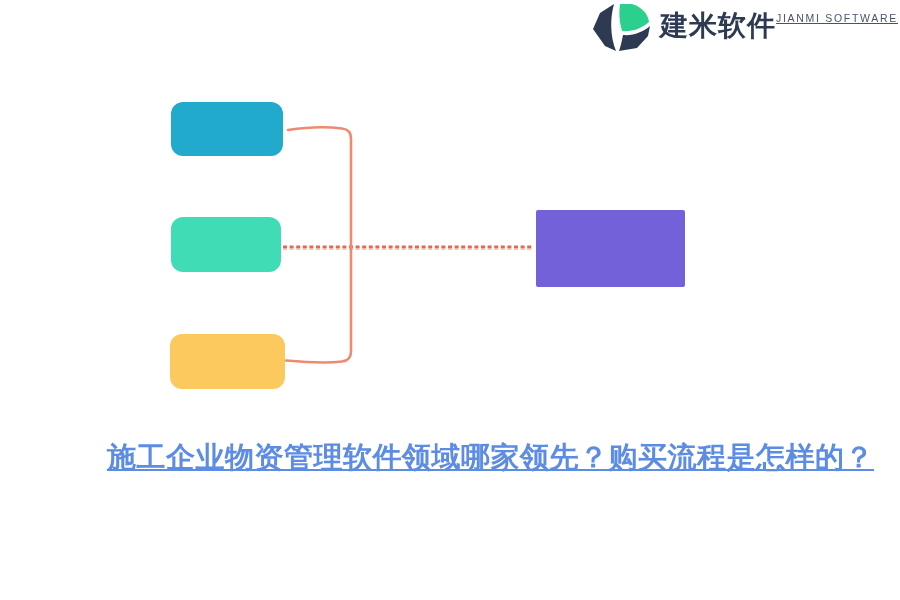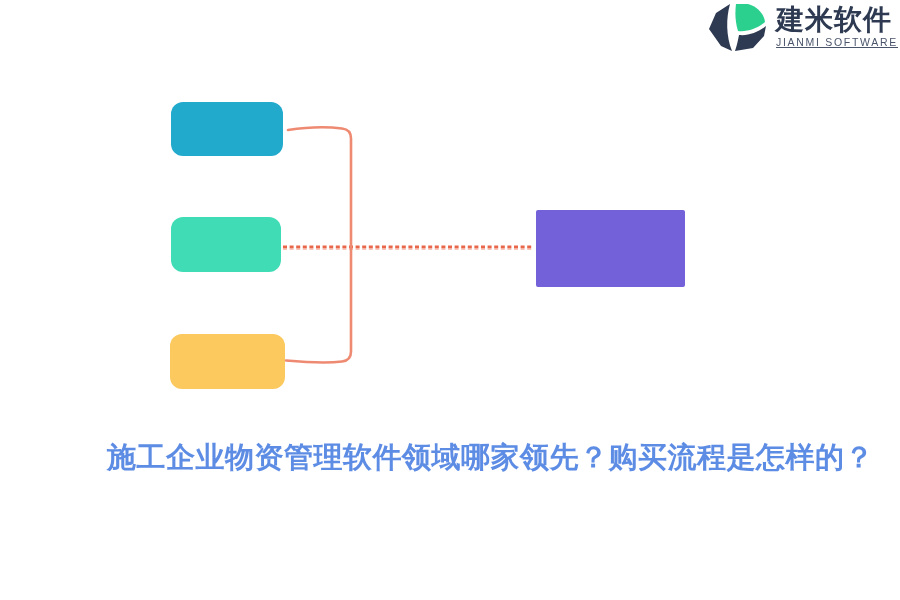--- a/index.html
+++ b/index.html
@@ -33,7 +33,7 @@
   }
   .logo-text {
     display: flex;
-    flex-direction: column;
+    flex-direction: row;
     align-items: flex-start;
   }
   .logo-name {

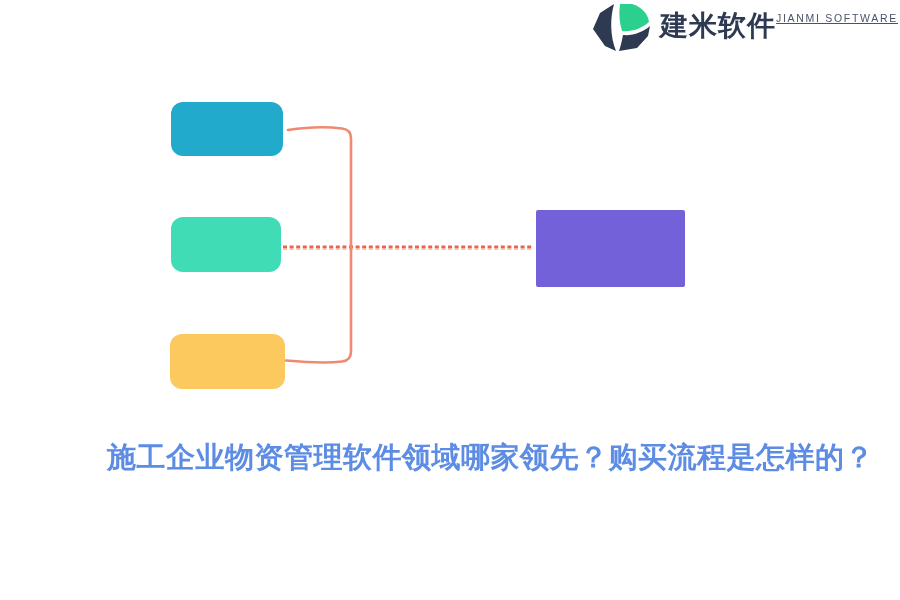--- a/index.html
+++ b/index.html
@@ -114,7 +114,7 @@
     <path d="M5,12 C25,9 47,9 59,10.5 Q68,11.5 68,20.5 L68,233.5 Q68,242.5 59,243.5 C47,245 25,244.5 3,242.5" fill="none" stroke-width="2.6" stroke-linecap="round" stroke="#ef8a72"></path>
   </svg>
 
-  <h1 class="heading" style="color: rgb(93, 140, 228);">施工企业物资管理软件领域哪家领先？购买流程是怎样的？</h1>
+  <h1 class="heading" style="color: rgb(93, 140, 228); text-decoration: underline;">施工企业物资管理软件领域哪家领先？购买流程是怎样的？</h1>
 
 </div>
 

